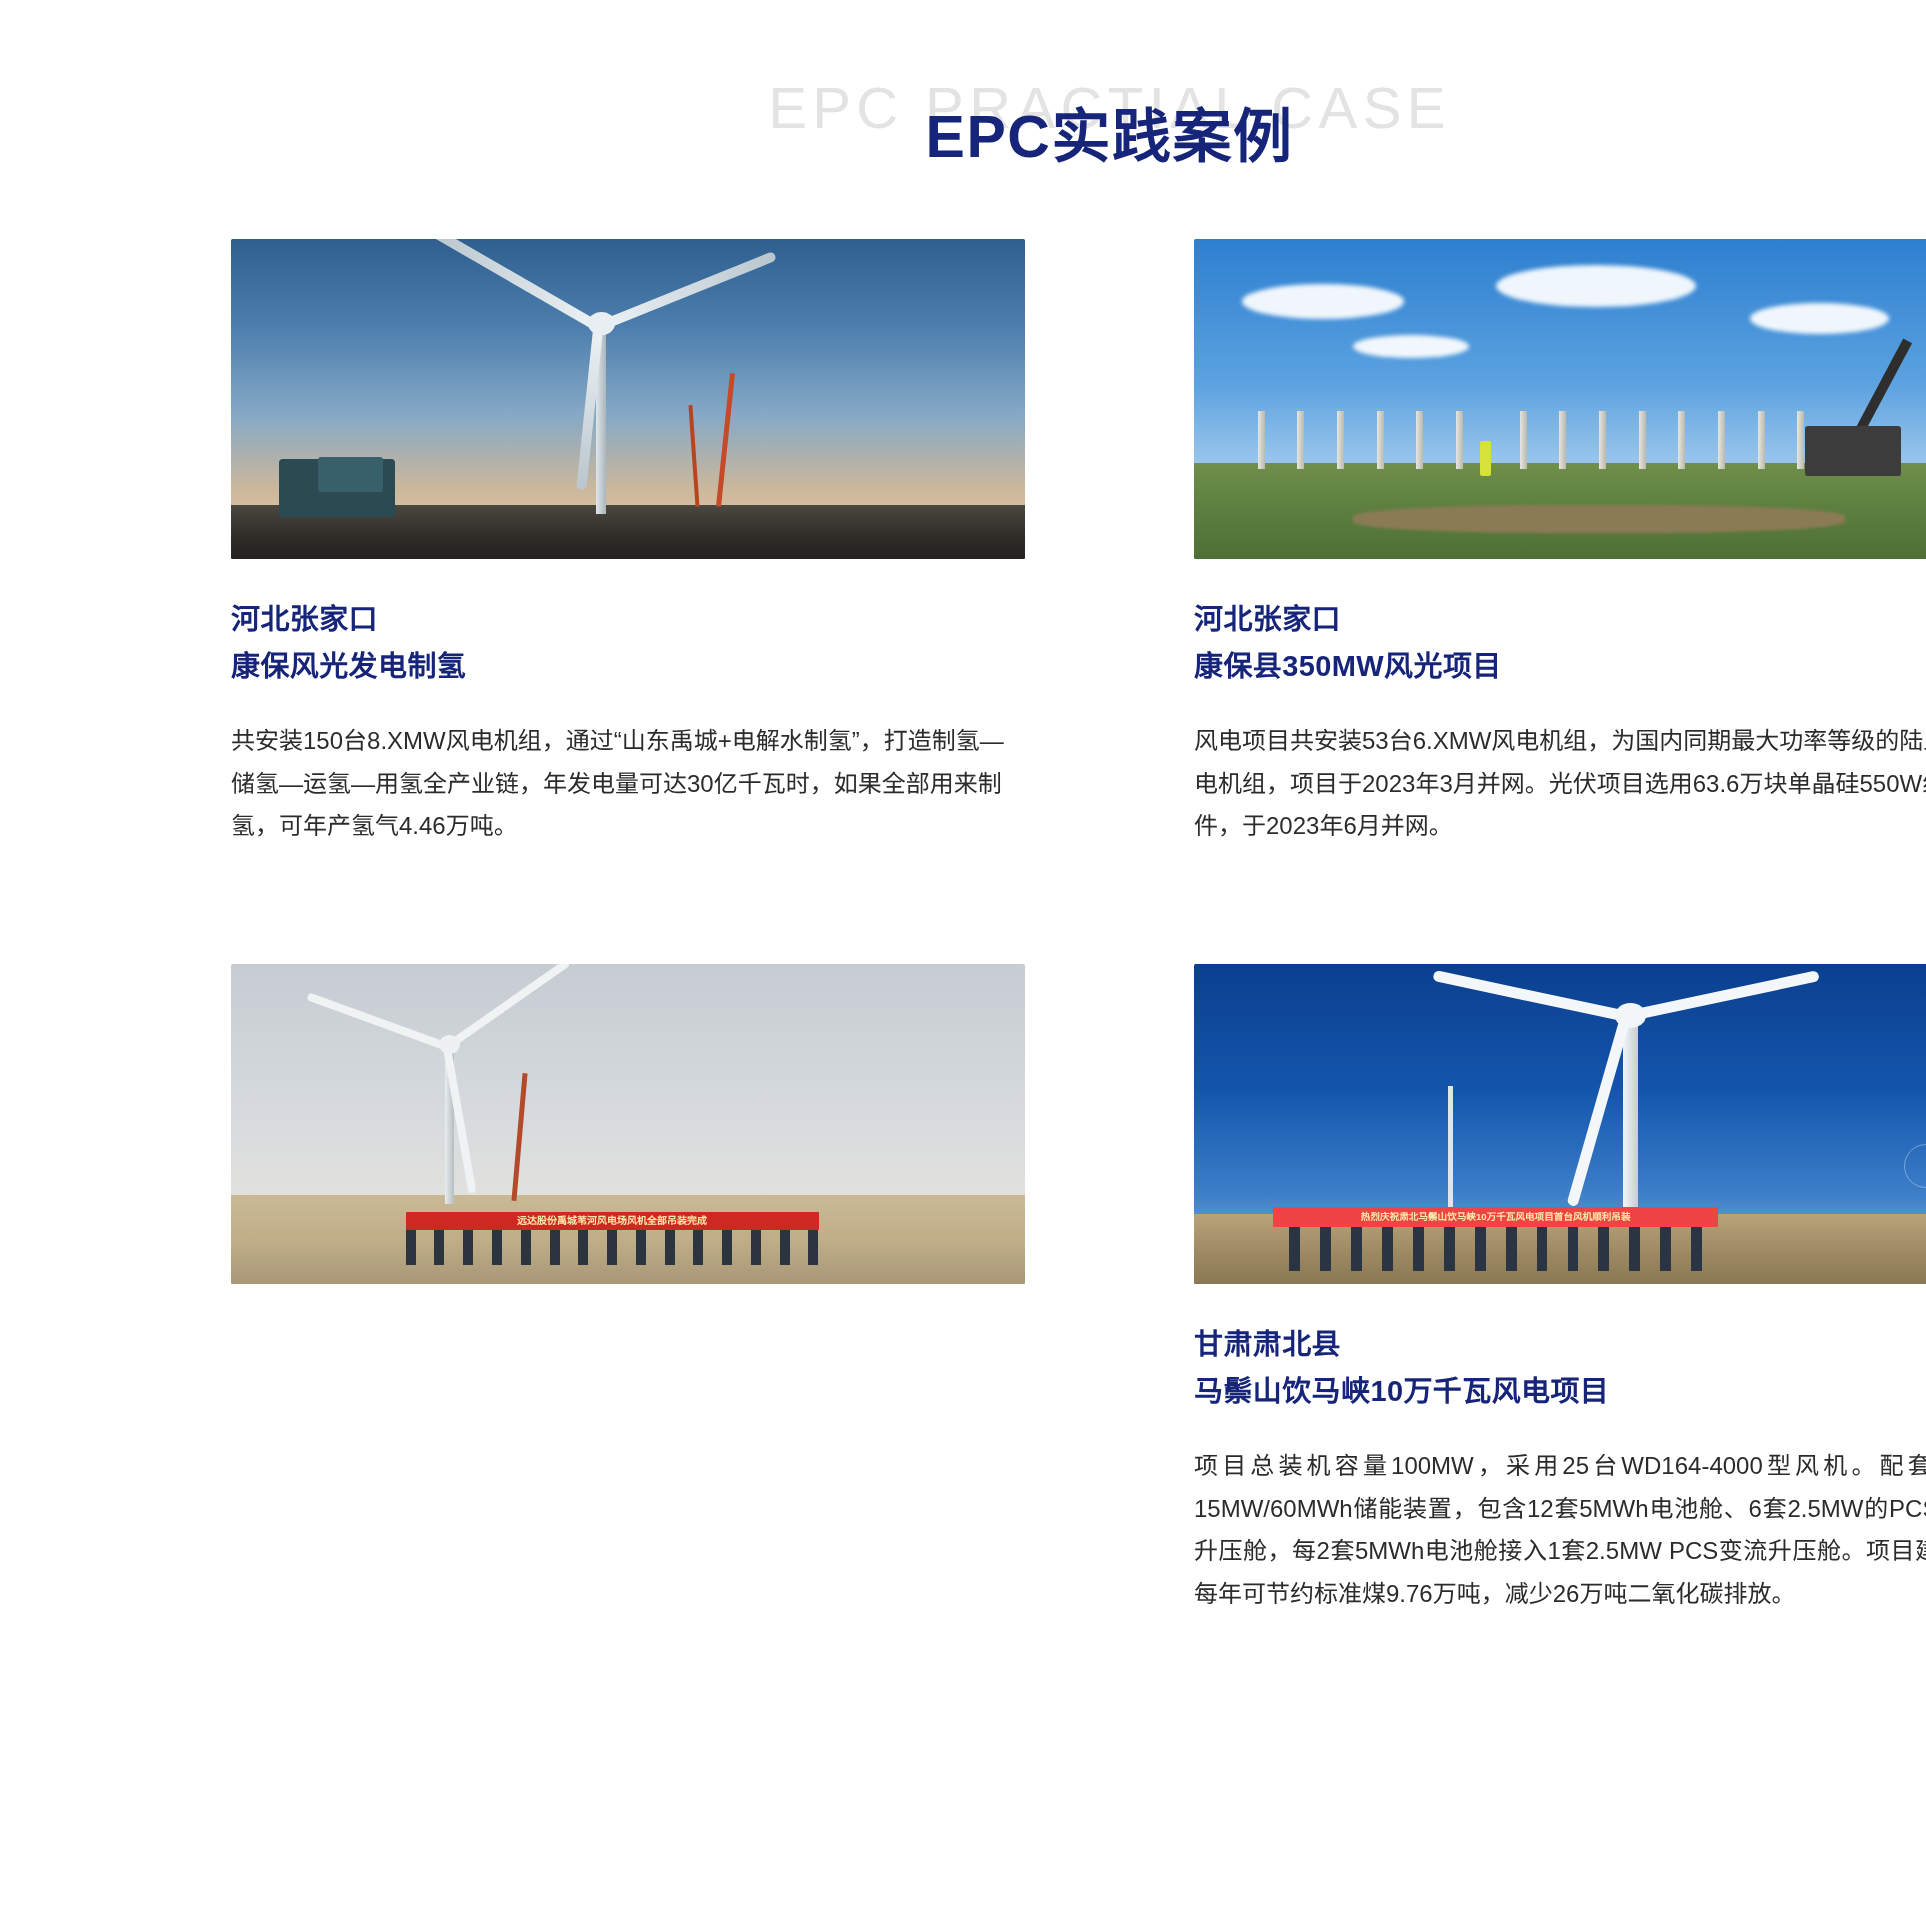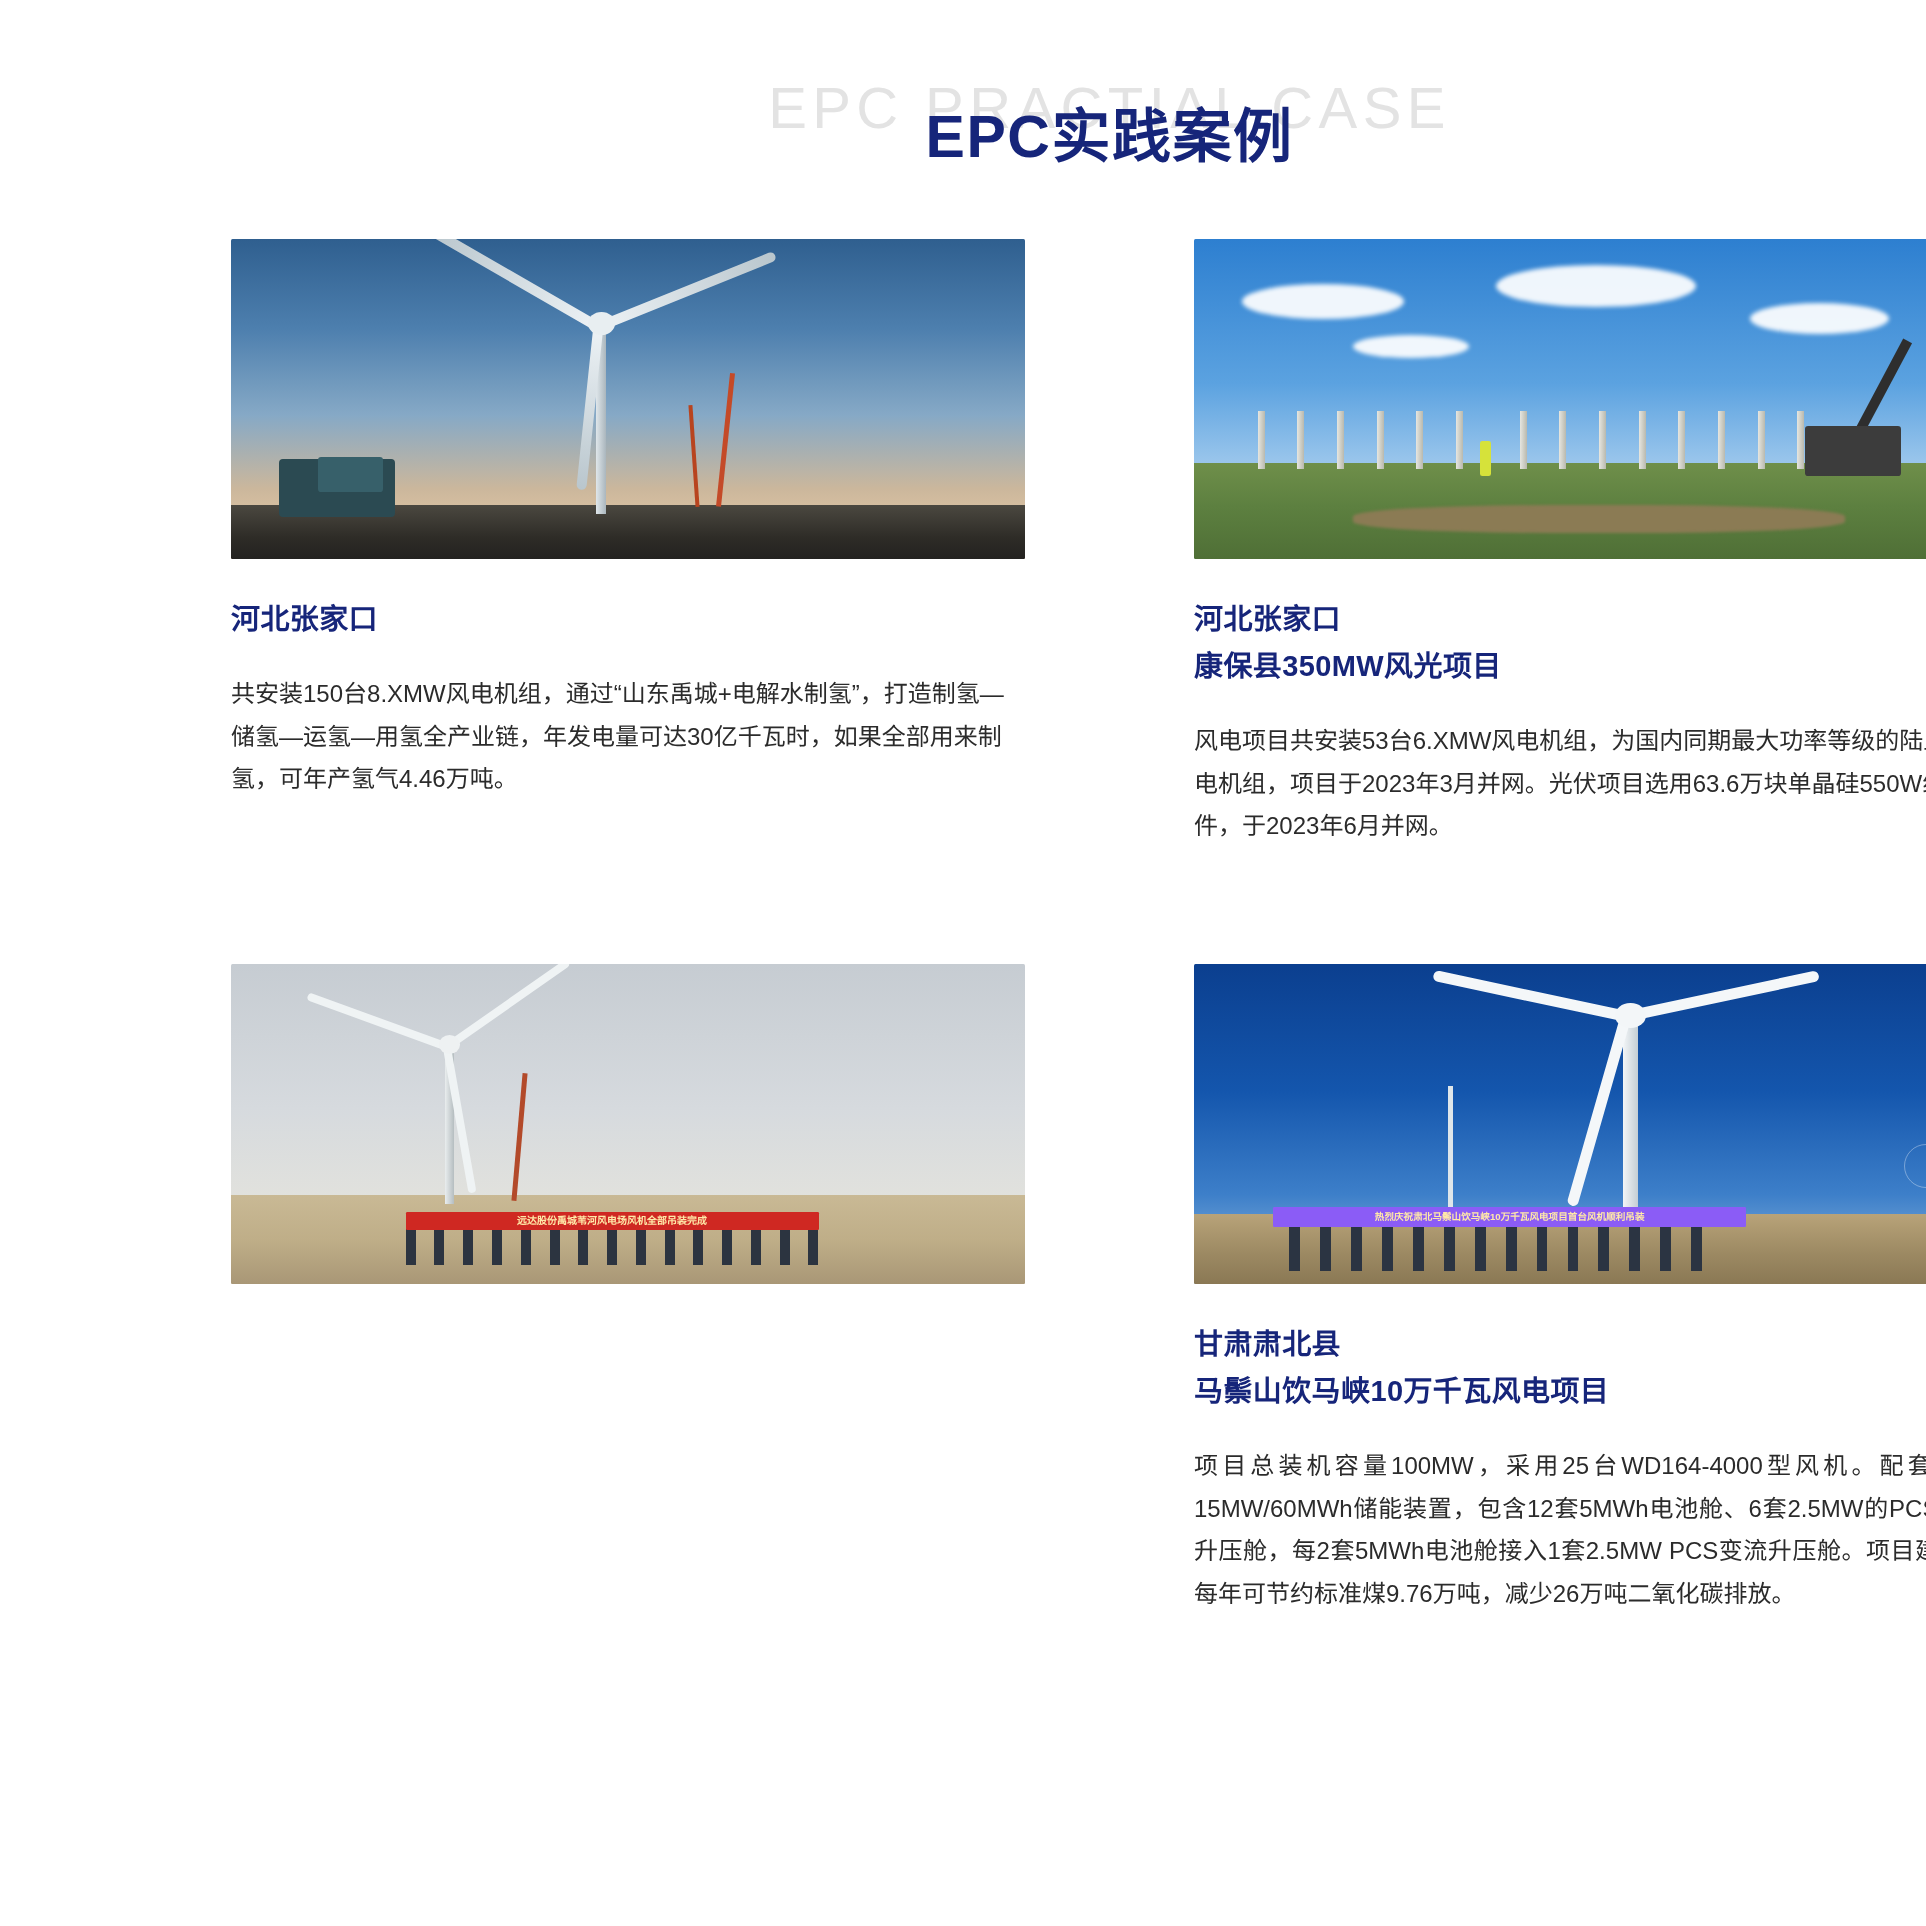--- a/index.html
+++ b/index.html
@@ -467,6 +467,7 @@
     </div>
     <div class="titles">
       <div class="title-line">河北张家口</div>
+      <div class="title-line">康保风光发电制氢</div>
     </div>
     <div class="body-copy">共安装150台8.XMW风电机组，通过“山东禹城+电解水制氢”，打造制氢—储氢—运氢—用氢全产业链，年发电量可达30亿千瓦时，如果全部用来制氢，可年产氢气4.46万吨。</div>
   </div>

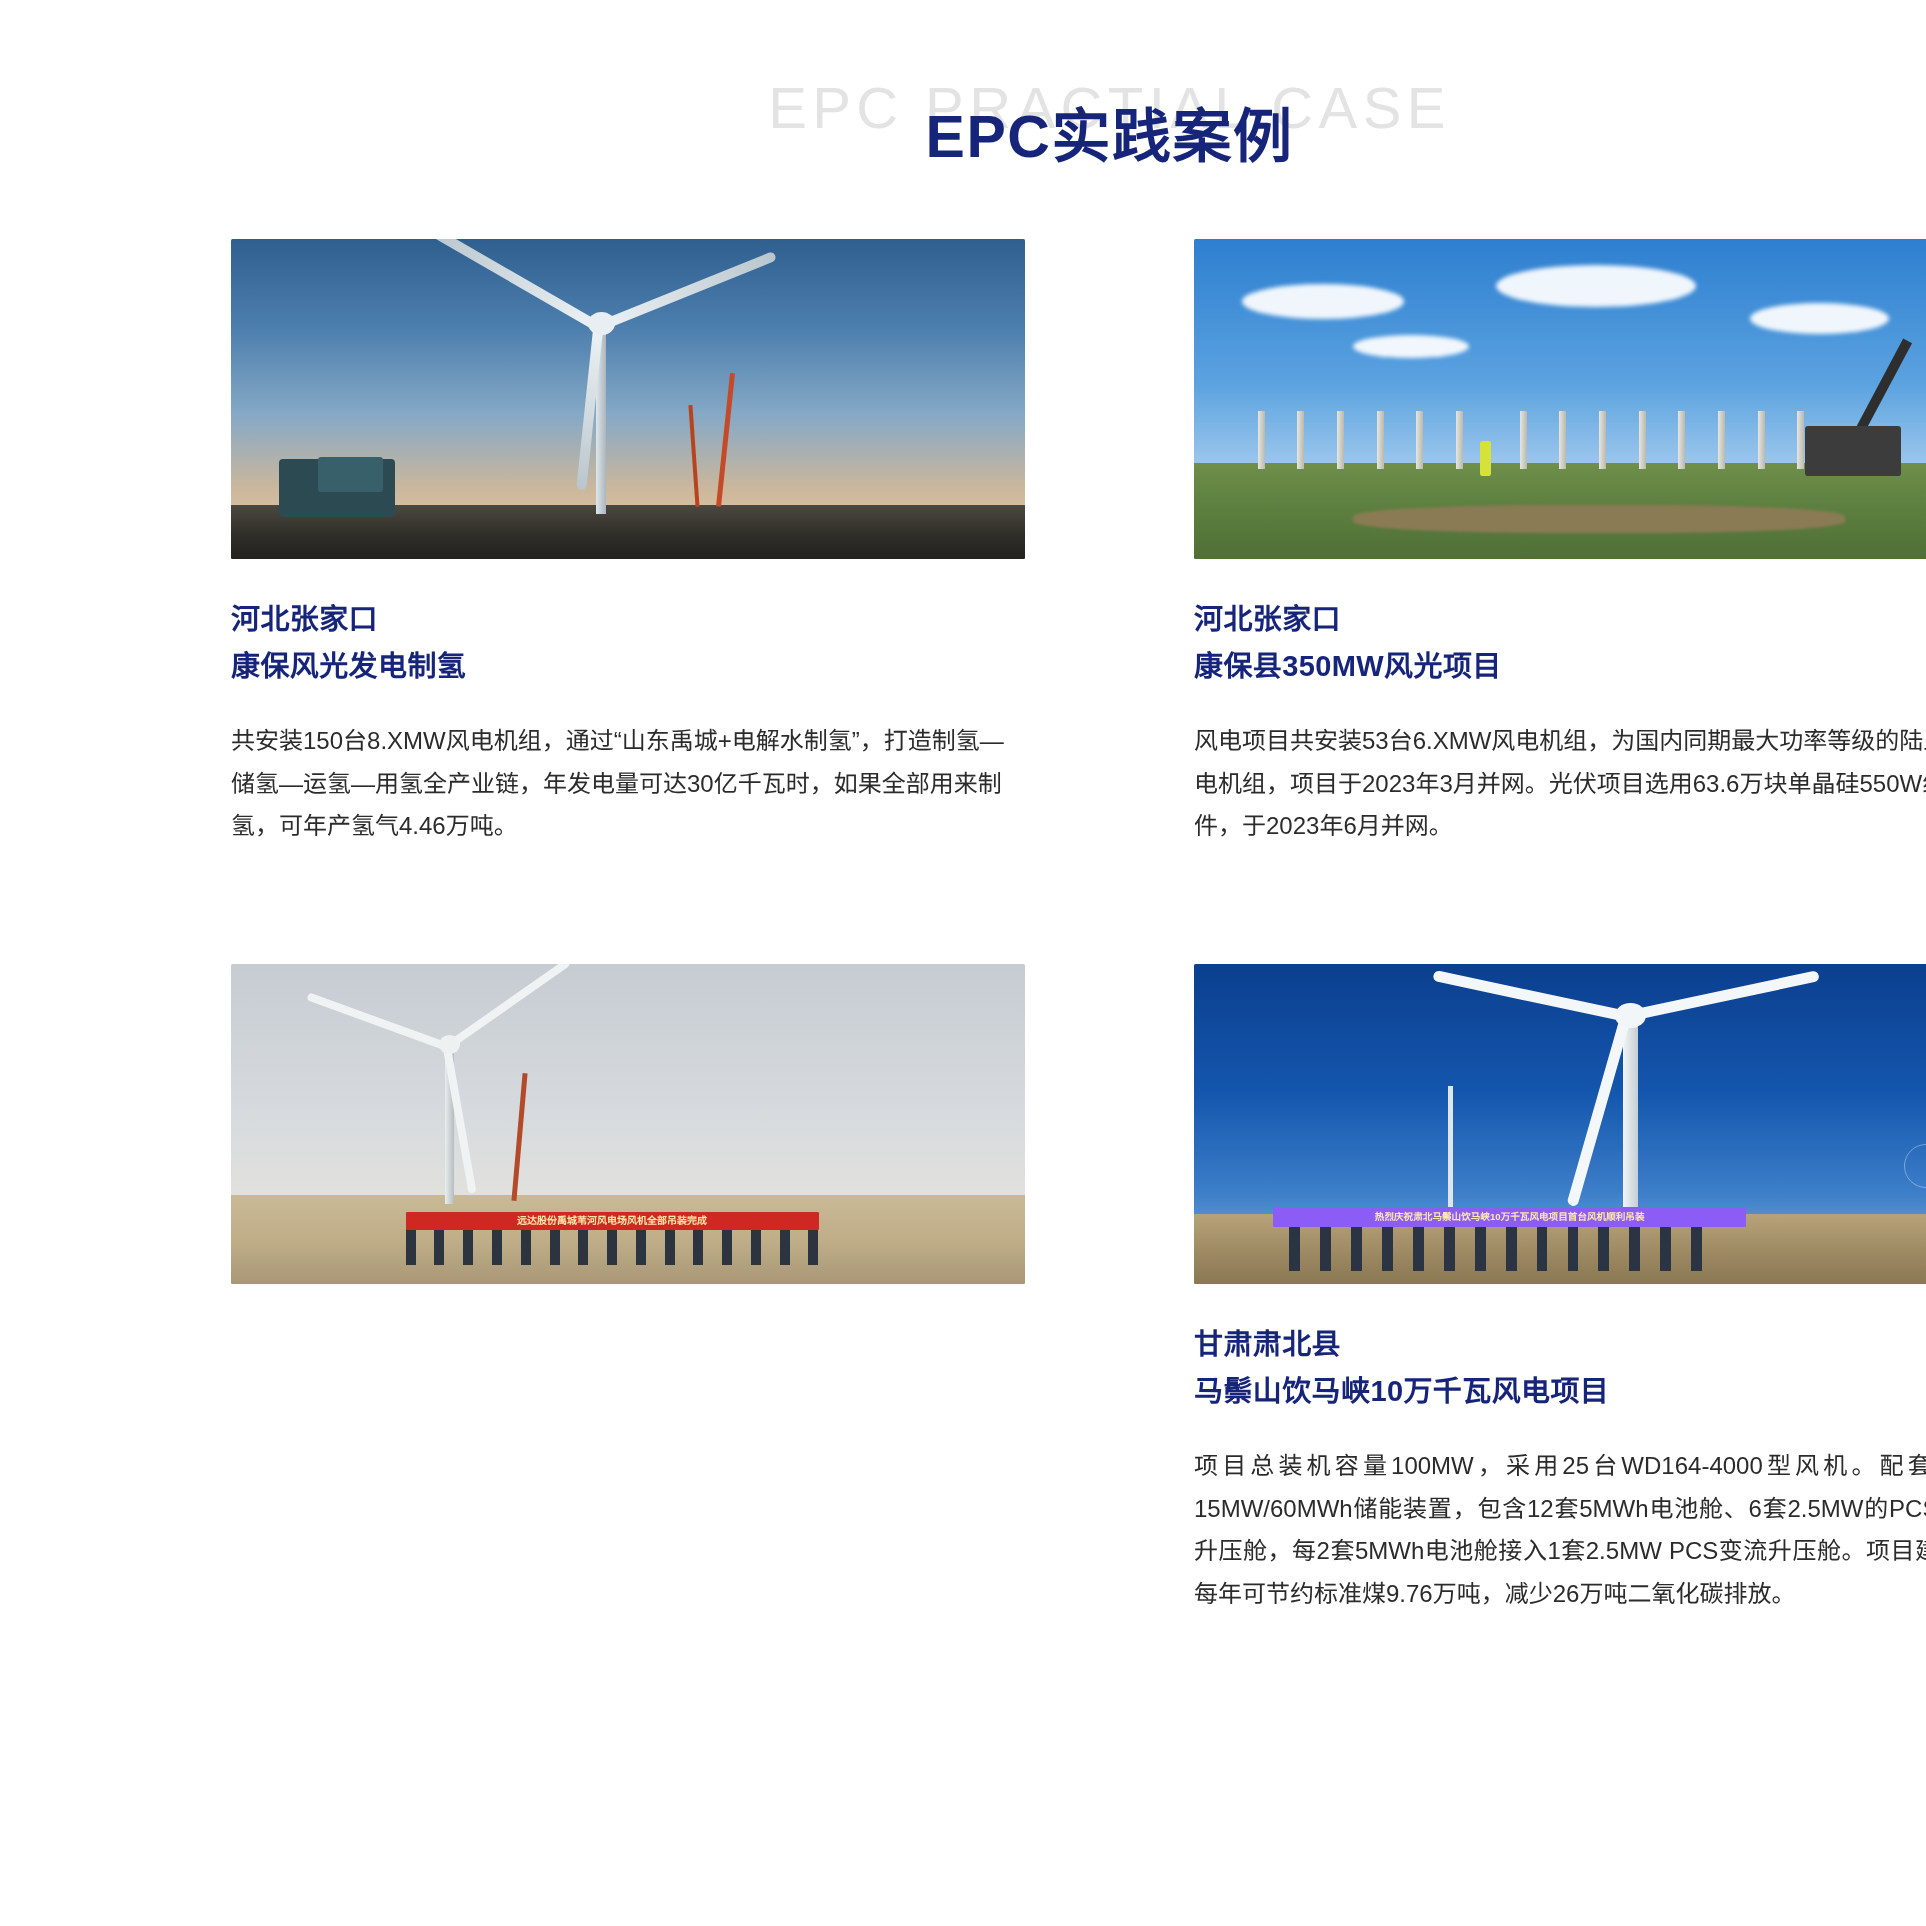--- a/index.html
+++ b/index.html
@@ -364,9 +364,8 @@
     bottom: 18%;
     width: 56%;
     height: 20px;
-    background: #8b5cf6;
+    background: #ef4444;
     border-radius: 1.2px;
-    padding-left: 28px;
   }
   .p4 .banner .bannertext {
     position: absolute;

